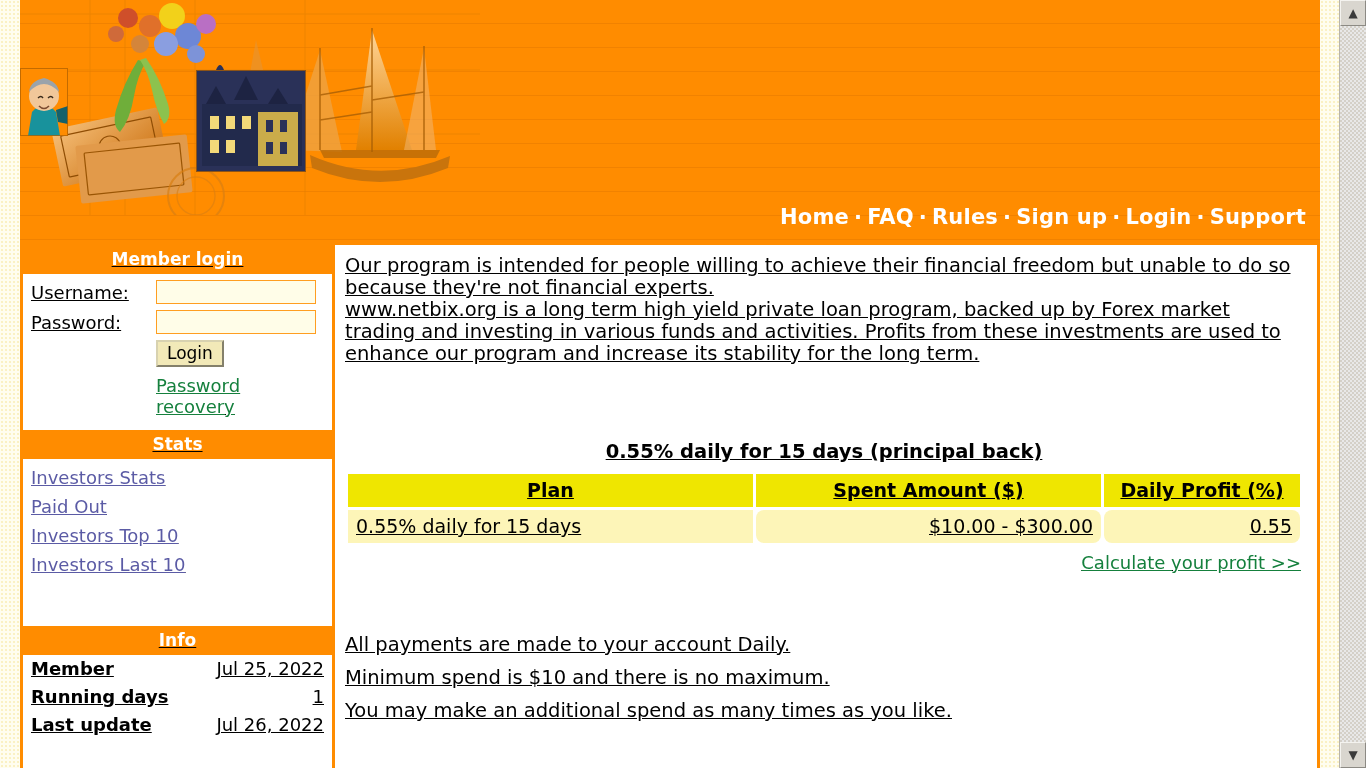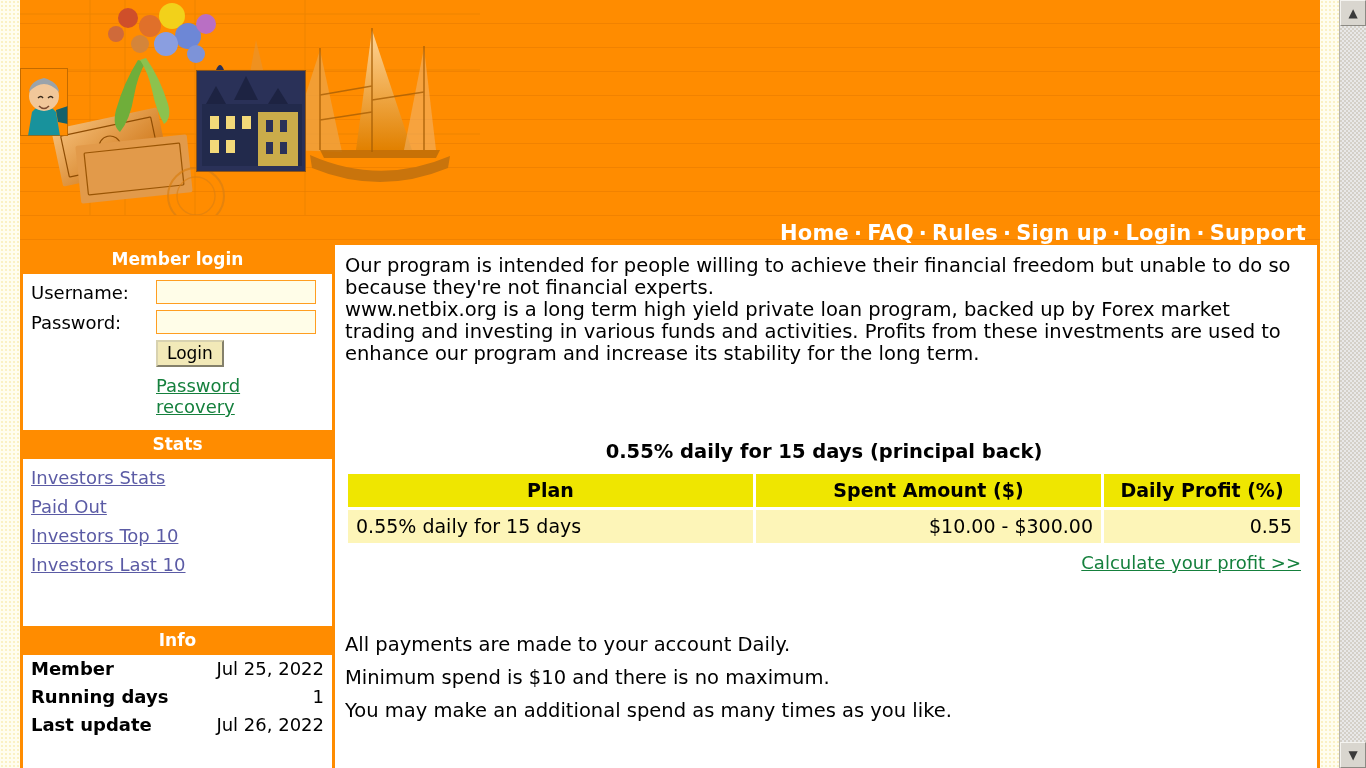--- a/index.html
+++ b/index.html
@@ -51,7 +51,7 @@
 
   .nav {
     position: absolute;
-    right: 14px; bottom: 0;
+    right: 14px; bottom: 16px;
     font-size: 21px;
     font-weight: bold;
     color: #ffffff;

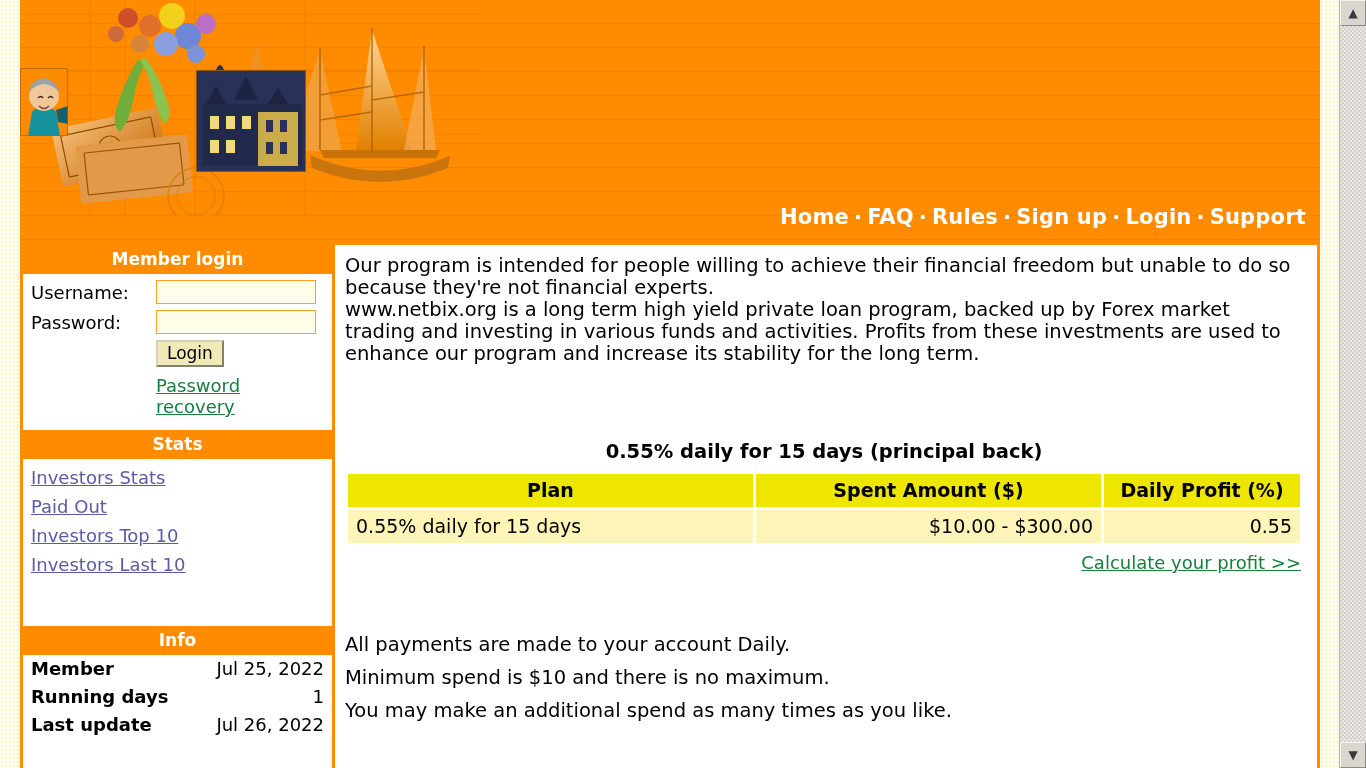--- a/index.html
+++ b/index.html
@@ -69,6 +69,7 @@
     display: flex;
     align-items: center;
     height: 523px;
+    text-decoration: underline;
   }
 
   

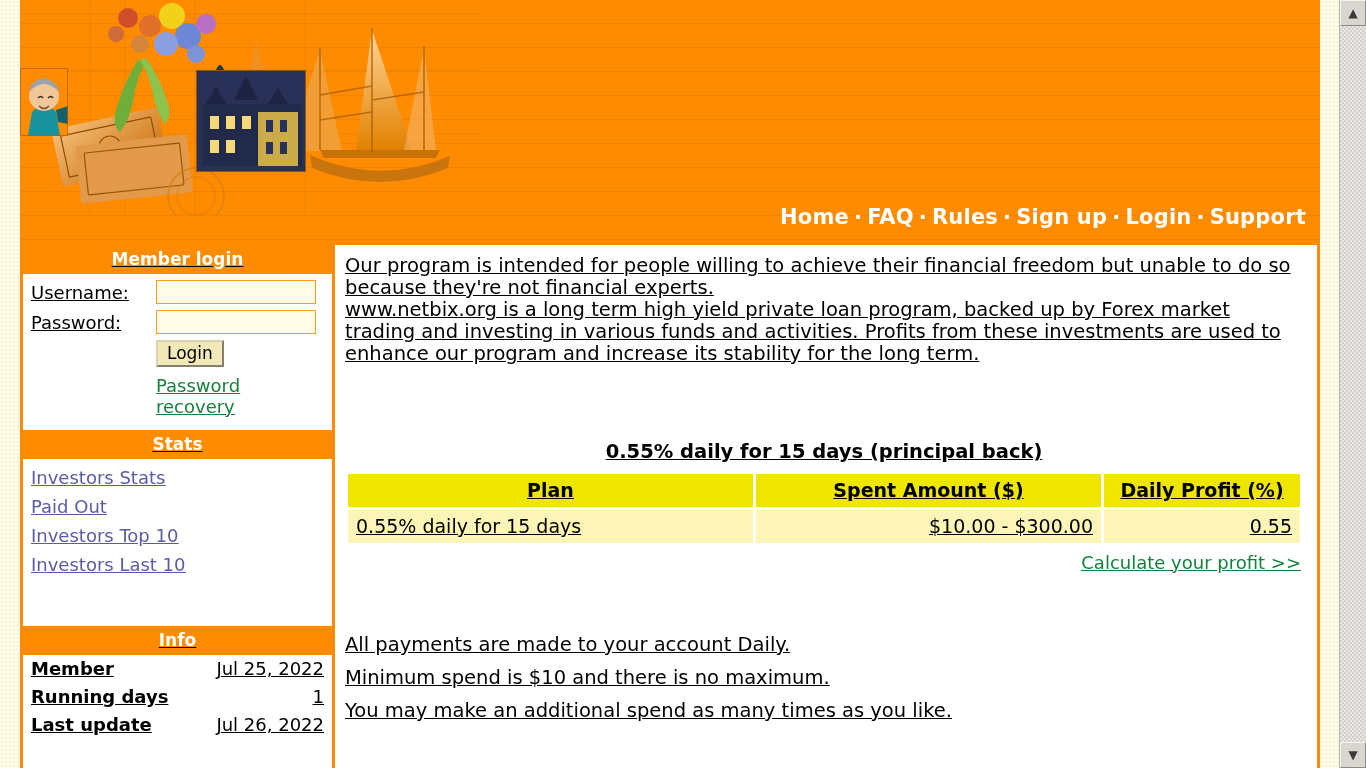--- a/index.html
+++ b/index.html
@@ -194,7 +194,7 @@
     color: #000;
   }
   td.c-plan { text-align: left; }
-  td.c-amount, td.c-profit { text-align: right; }
+  td.c-amount, td.c-profit { text-align: right; border-radius: 8px; }
   .calc-row {
     text-align: right;
     margin-top: 6px;

